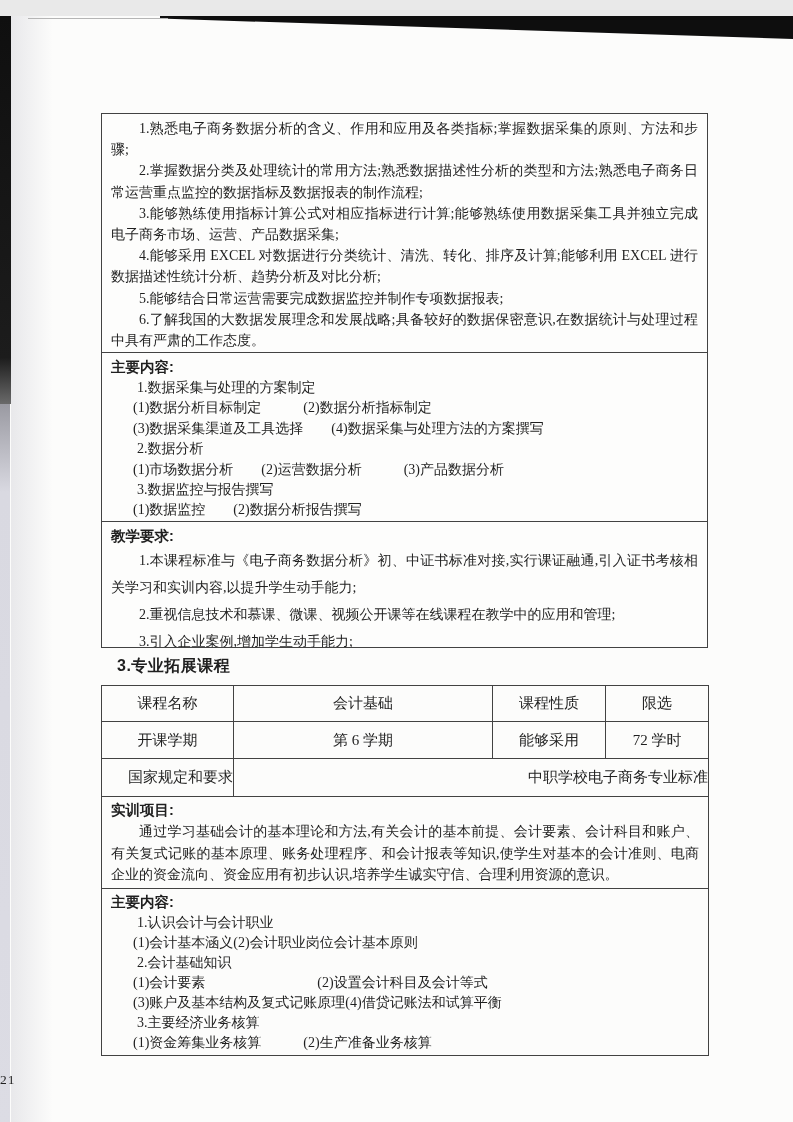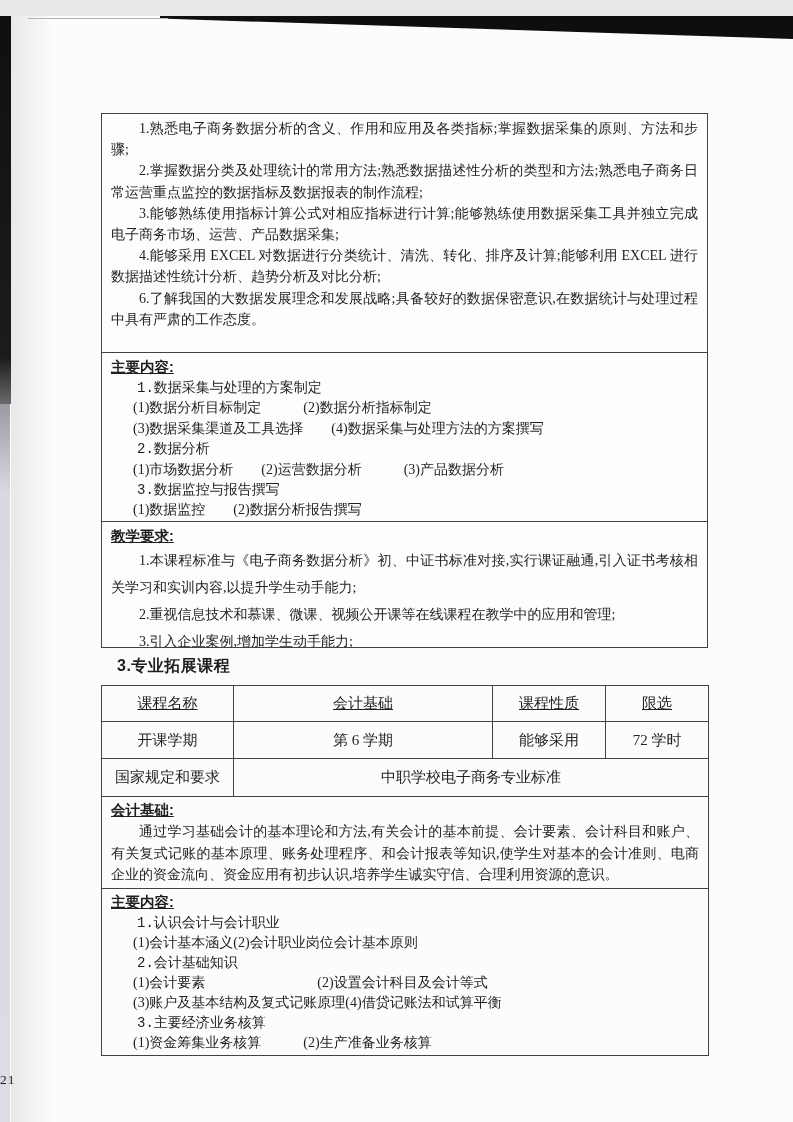--- a/index.html
+++ b/index.html
@@ -77,6 +77,7 @@
       <p class="obj">2.掌握数据分类及处理统计的常用方法;熟悉数据描述性分析的类型和方法;熟悉电子商务日常运营重点监控的数据指标及数据报表的制作流程;</p>
       <p class="obj">3.能够熟练使用指标计算公式对相应指标进行计算;能够熟练使用数据采集工具并独立完成电子商务市场、运营、产品数据采集;</p>
       <p class="obj">4.能够采用 EXCEL 对数据进行分类统计、清洗、转化、排序及计算;能够利用 EXCEL 进行数据描述性统计分析、趋势分析及对比分析;</p>
+      <p class="obj">5.能够结合日常运营需要完成数据监控并制作专项数据报表;</p>
       <p class="obj">6.了解我国的大数据发展理念和发展战略;具备较好的数据保密意识,在数据统计与处理过程中具有严肃的工作态度。</p>
     </div>
 

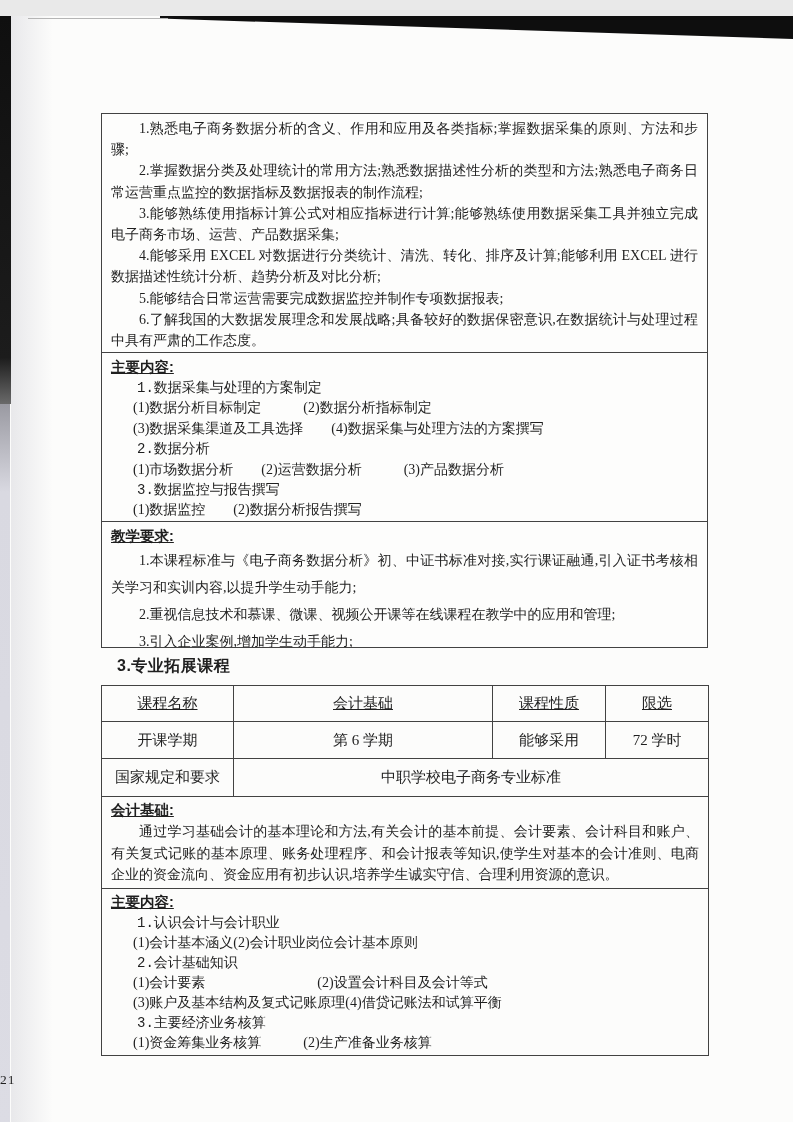--- a/index.html
+++ b/index.html
@@ -22,7 +22,7 @@
   
   .heiti{font-family:"Liberation Sans","DejaVu Sans",sans-serif;font-weight:bold;}
   .lbl{font-family:"Liberation Sans","DejaVu Sans",sans-serif;font-weight:bold;
-       font-size:14.5px;line-height:21px;text-decoration:underline;}
+       font-size:14.5px;line-height:21px;}
 
   
   .tbl1{position:absolute;left:101px;top:97px;width:607px;box-sizing:border-box;

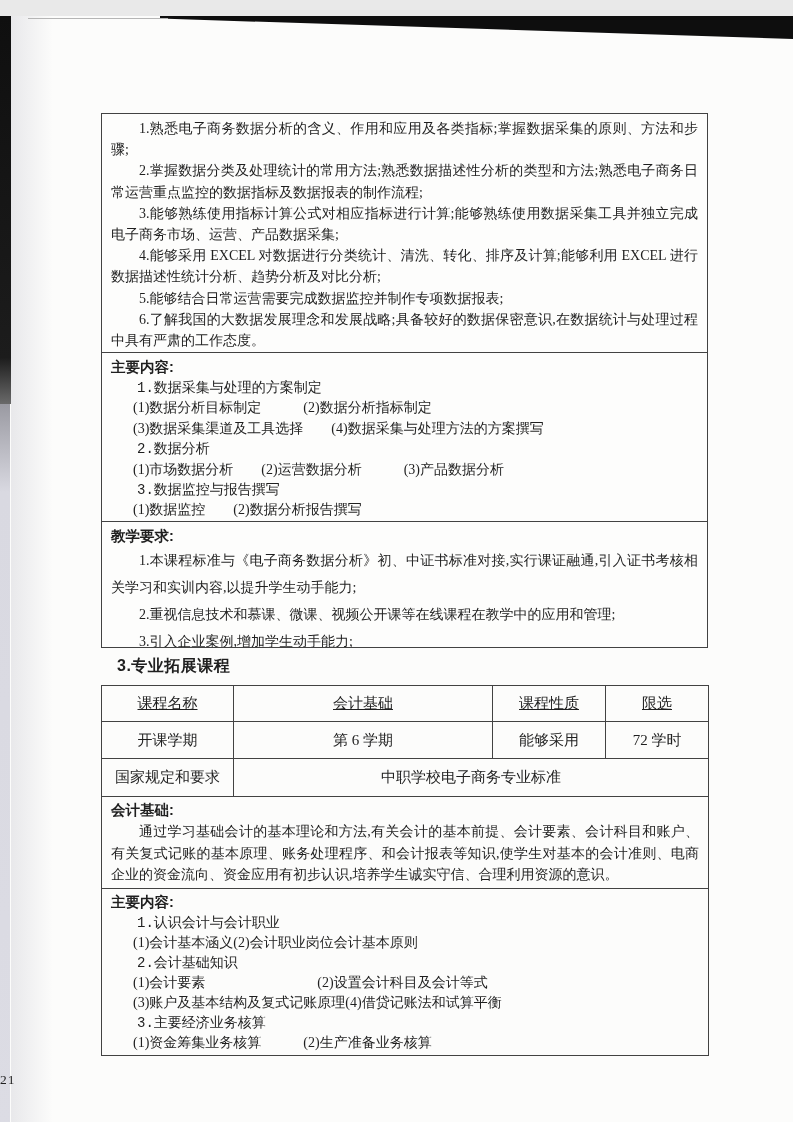--- a/index.html
+++ b/index.html
@@ -35,7 +35,7 @@
   p.obj{margin:0;text-indent:2em;font-size:14px;line-height:21.2px;text-align:justify;}
   .secC p.obj{line-height:27px;}
   .ln{font-size:14px;line-height:20.4px;white-space:nowrap;}
-  .ln.num{padding-left:26px;font-family:Liberation Mono, monospace;}
+  .ln.num{padding-left:26px;}
   .ln.sub{padding-left:22px;}
 
   

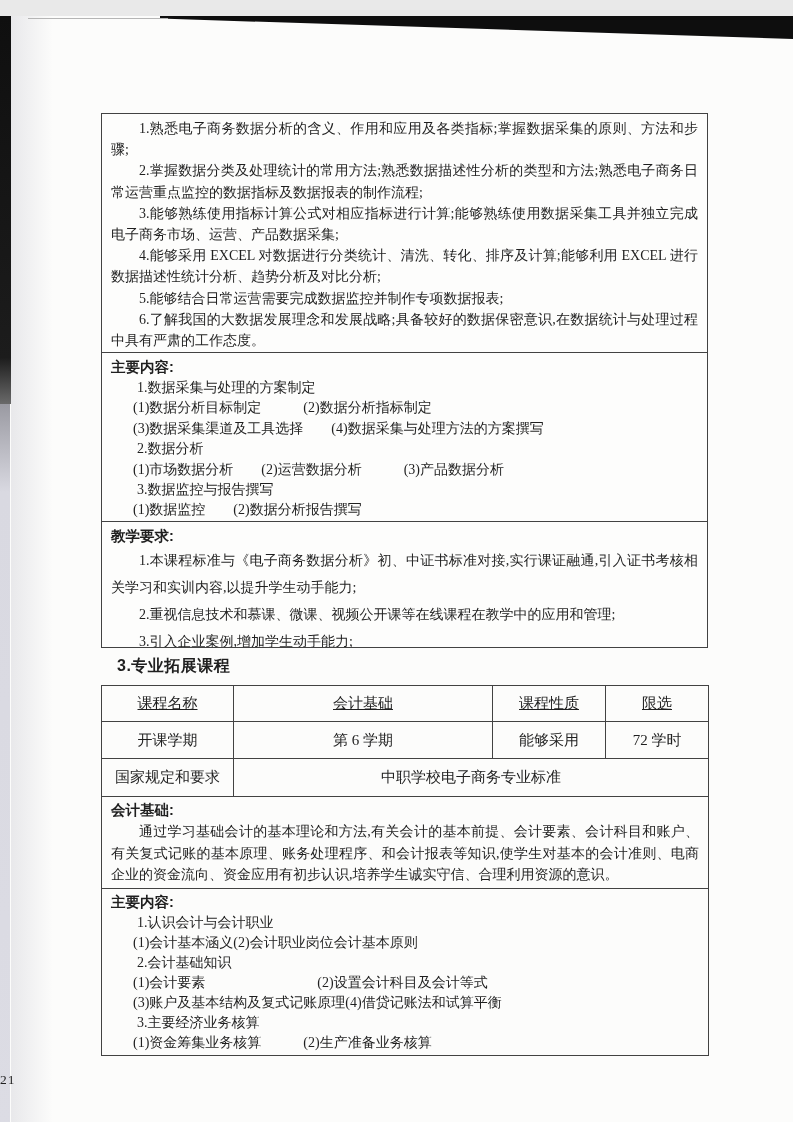--- a/index.html
+++ b/index.html
@@ -46,7 +46,7 @@
   table{border-collapse:collapse;table-layout:fixed;width:607px;}
   td{border:1px solid #424242;font-size:15px;text-align:center;vertical-align:middle;
      padding:0;overflow:hidden;}
-  tr.r1 td{height:35px;text-decoration:underline;}
+  tr.r1 td{height:35px;}
   tr.r2 td{height:36px;}
   tr.r3 td{height:37px;}
   td.block{ text-align:left;vertical-align:top;padding:3px 9px 2px 9px;}

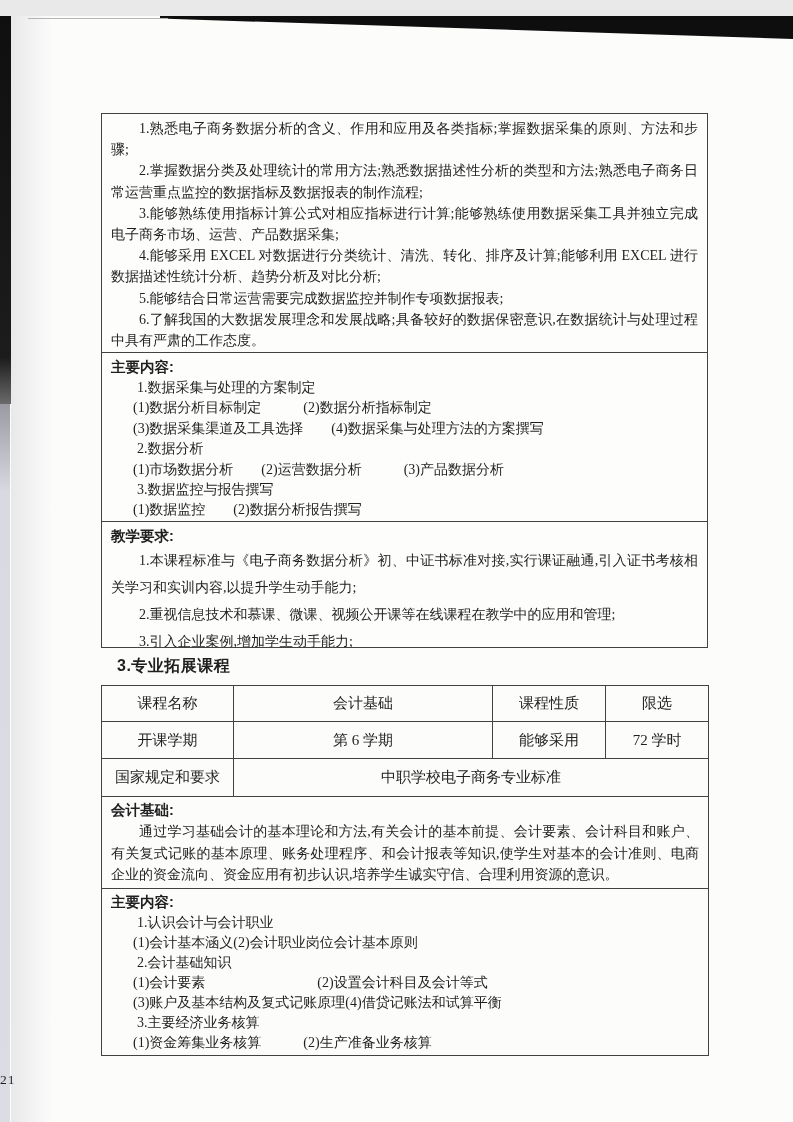--- a/index.html
+++ b/index.html
@@ -48,7 +48,7 @@
      padding:0;overflow:hidden;}
   tr.r1 td{height:35px;}
   tr.r2 td{height:36px;}
-  tr.r3 td{height:37px;}
+  tr.r3 td{height:37px;text-align:right;}
   td.block{ text-align:left;vertical-align:top;padding:3px 9px 2px 9px;}
   td.goal-cell{height:85px;}
   td.mc2-cell{height:153px;}

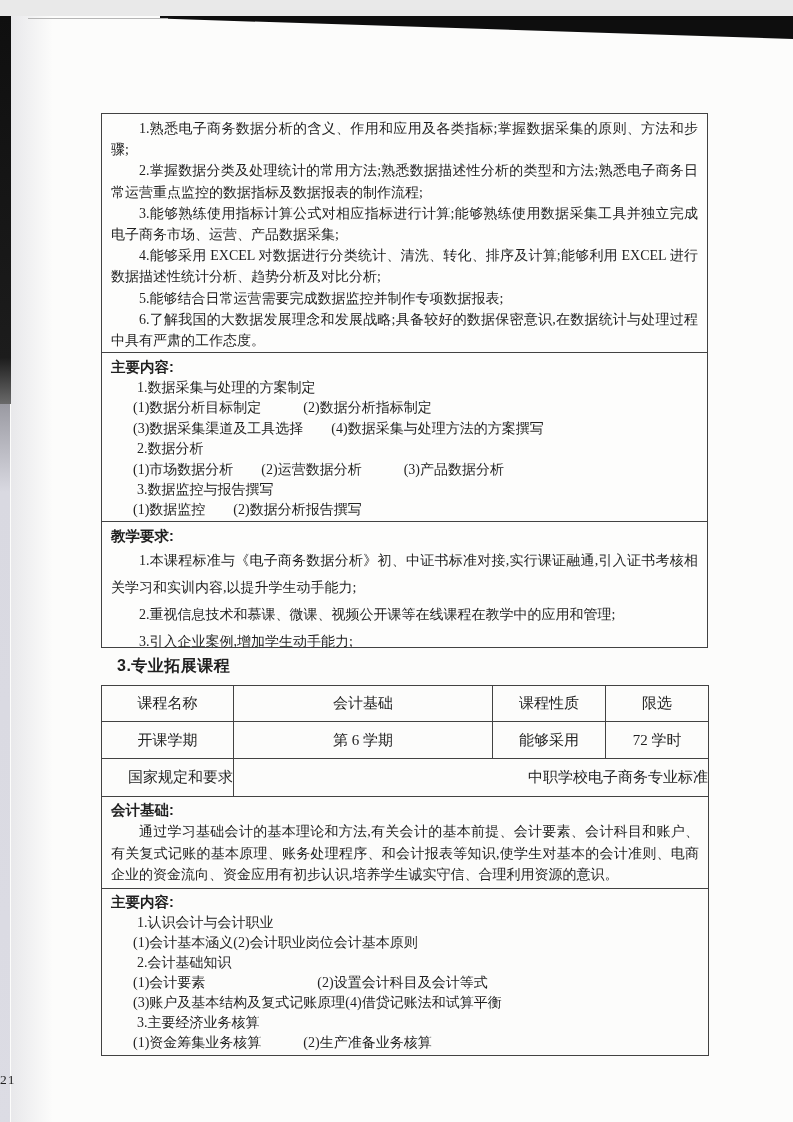--- a/index.html
+++ b/index.html
@@ -130,7 +130,7 @@
       </tr>
       <tr>
         <td colspan="4" class="block goal-cell">
-          <div class="lbl">会计基础:</div>
+          <div class="lbl">实训项目:</div>
           <p class="obj">通过学习基础会计的基本理论和方法,有关会计的基本前提、会计要素、会计科目和账户、有关复式记账的基本原理、账务处理程序、和会计报表等知识,使学生对基本的会计准则、电商企业的资金流向、资金应用有初步认识,培养学生诚实守信、合理利用资源的意识。</p>
         </td>
       </tr>

